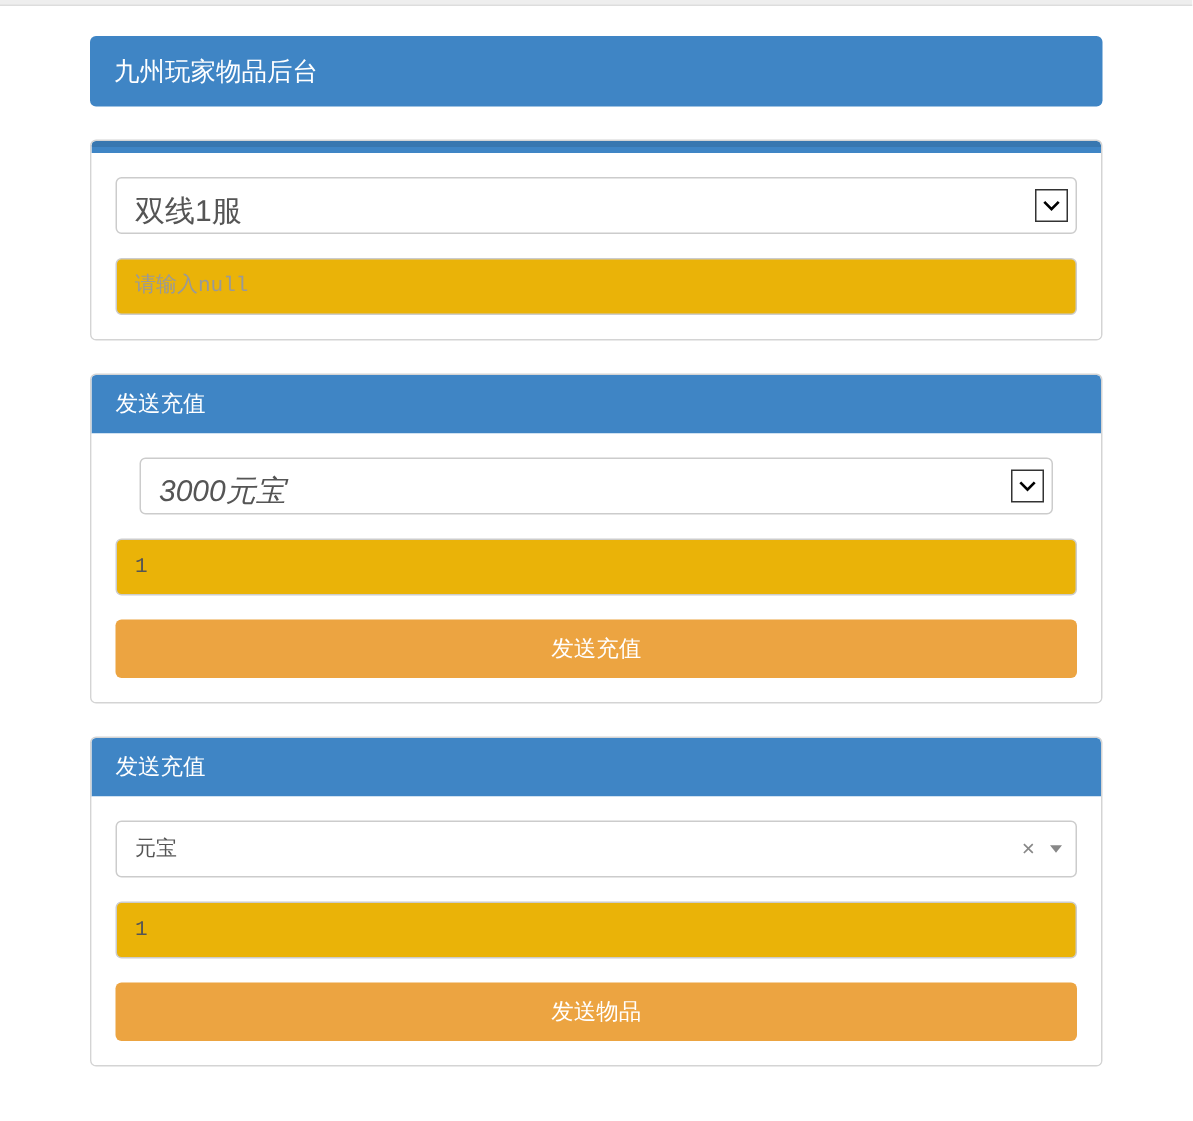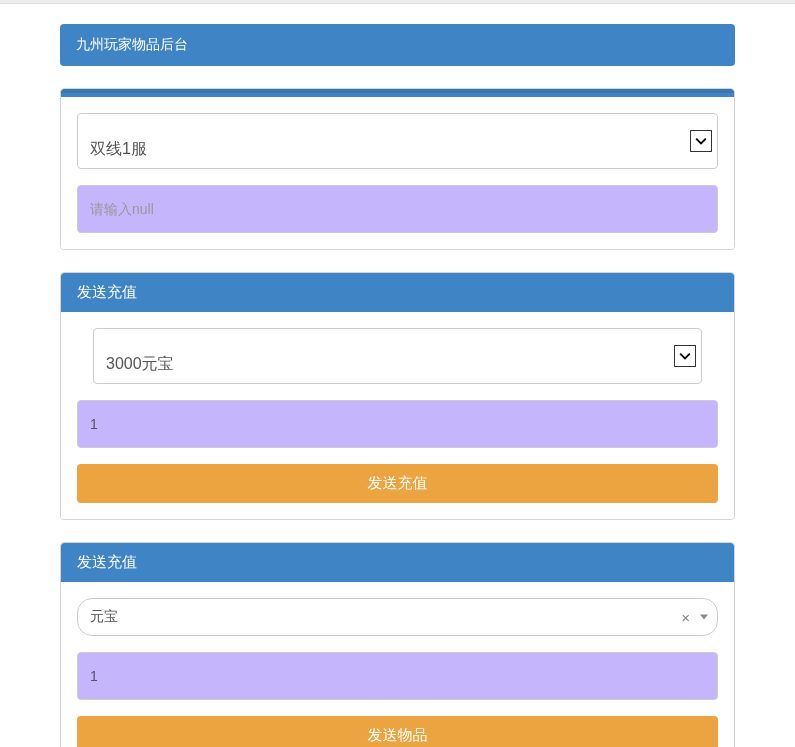--- a/index.html
+++ b/index.html
@@ -45,7 +45,7 @@
       background: #3f85c5;
       color: #ffffff;
       padding: 12px 16px;
-      font-size: 14px;
+      font-size: 17px;
       border-radius: 4px;
       margin-bottom: 22px;
     }

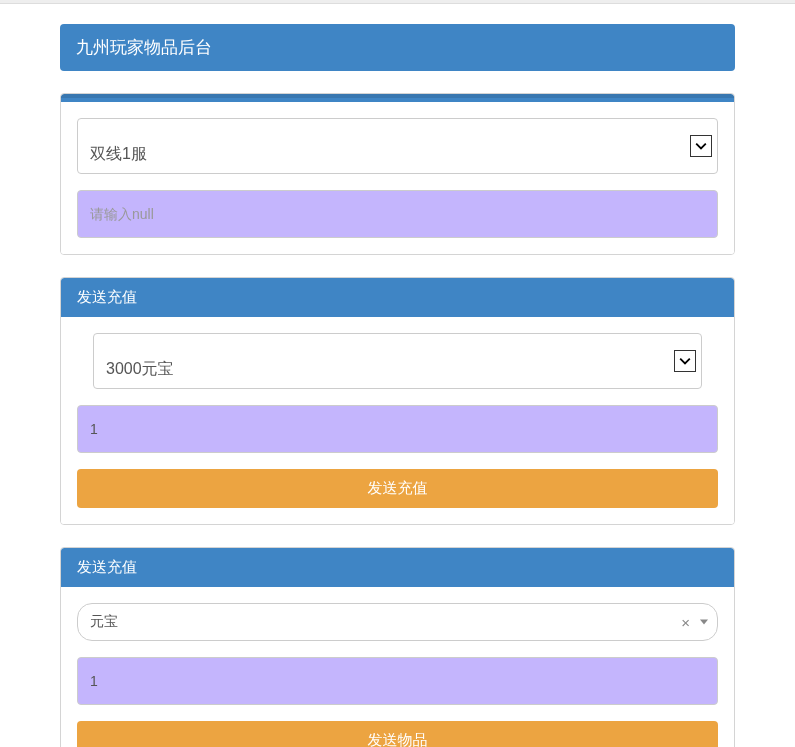--- a/index.html
+++ b/index.html
@@ -75,14 +75,14 @@
     .select-display {
       width: 100%;
       padding: 8px 40px 8px 12px;
-      font-size: 16px;
+      font-size: 20px;
       border: 1px solid #cccccc;
       border-radius: 4px;
       color: #555;
       background: #fff;
-      height: 56px;
+      height: 38px;
       display: flex;
-      align-items: flex-end;
+      align-items: flex-start;
       cursor: pointer;
     }
     .select-arrow-box {

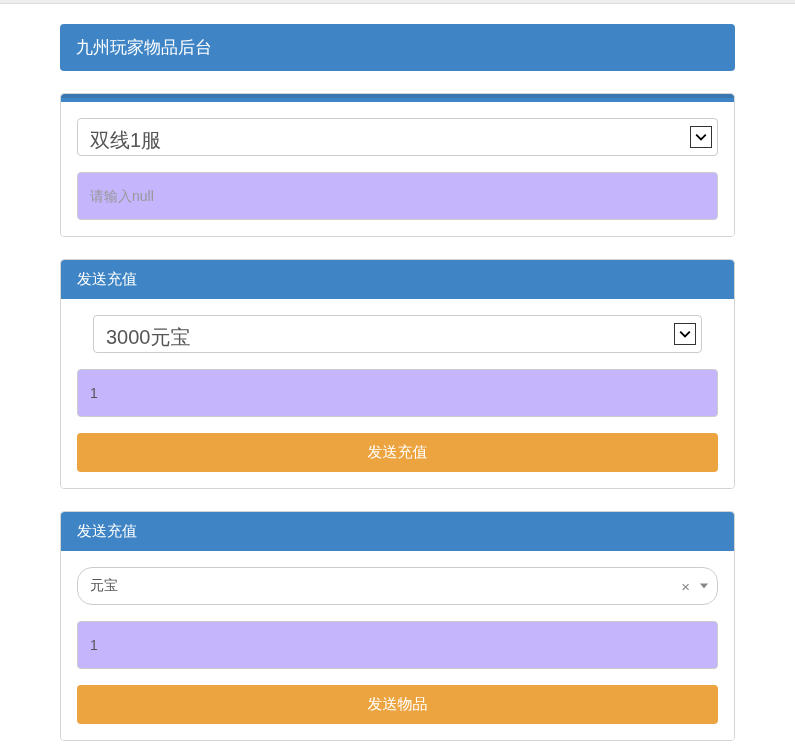--- a/index.html
+++ b/index.html
@@ -62,8 +62,9 @@
       border: 1px solid #cccccc;
       border-radius: 4px;
       color: #555;
-      background: #c4b5fd;
-      height: 48px;
+      background: #eab308;
+      height: 38px;
+      font-family: Liberation Mono, monospace;
     }
     .form-control::placeholder {
       color: #999;

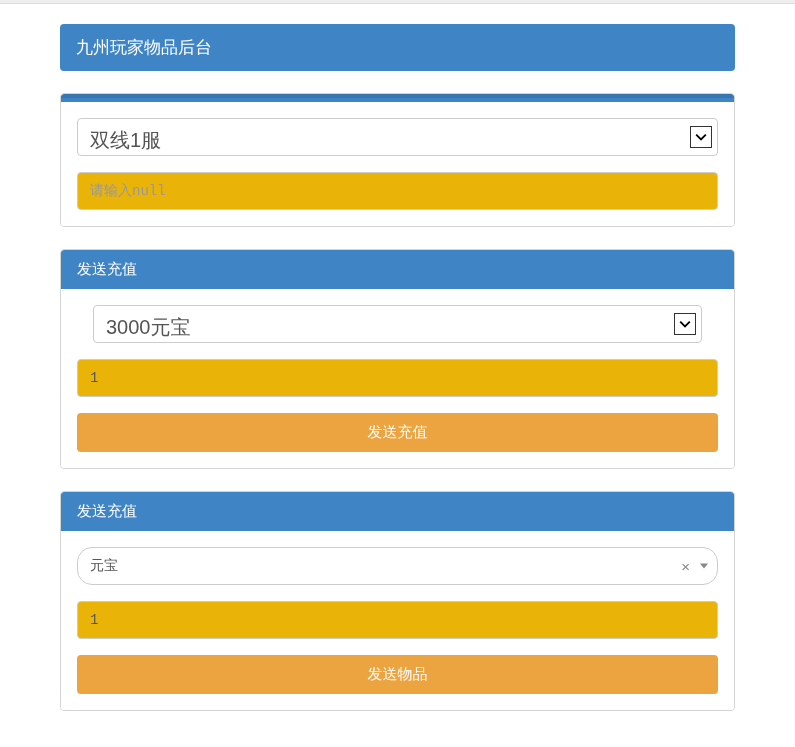--- a/index.html
+++ b/index.html
@@ -154,6 +154,7 @@
     .indent {
       padding-left: 16px;
       padding-right: 16px;
+      font-style: italic;
     }
   </style>
 </head>

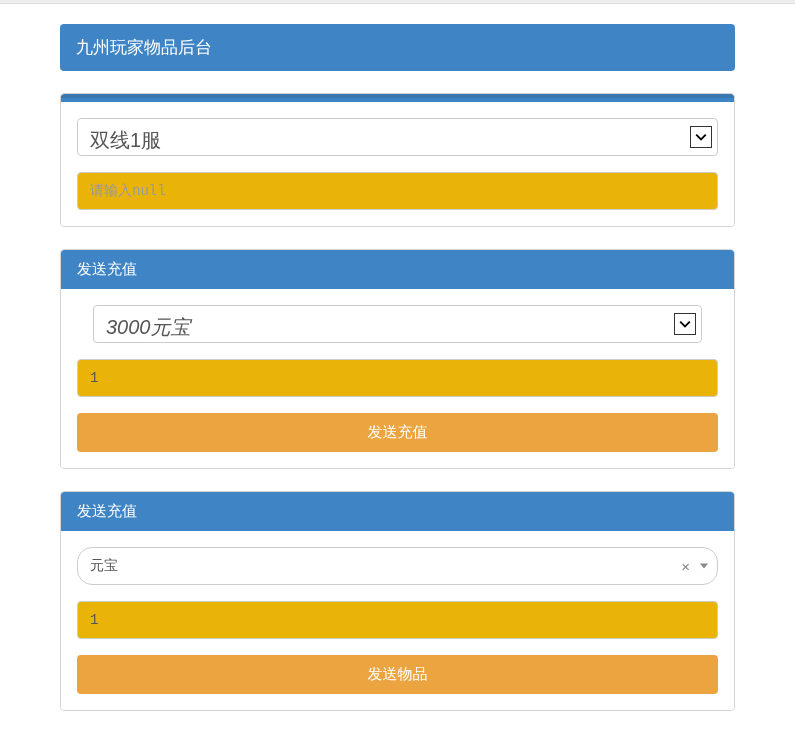--- a/index.html
+++ b/index.html
@@ -112,7 +112,7 @@
       padding: 8px 50px 8px 12px;
       font-size: 14px;
       border: 1px solid #cccccc;
-      border-radius: 15px;
+      border-radius: 4px;
       color: #555;
       background: #fff;
       height: 38px;

